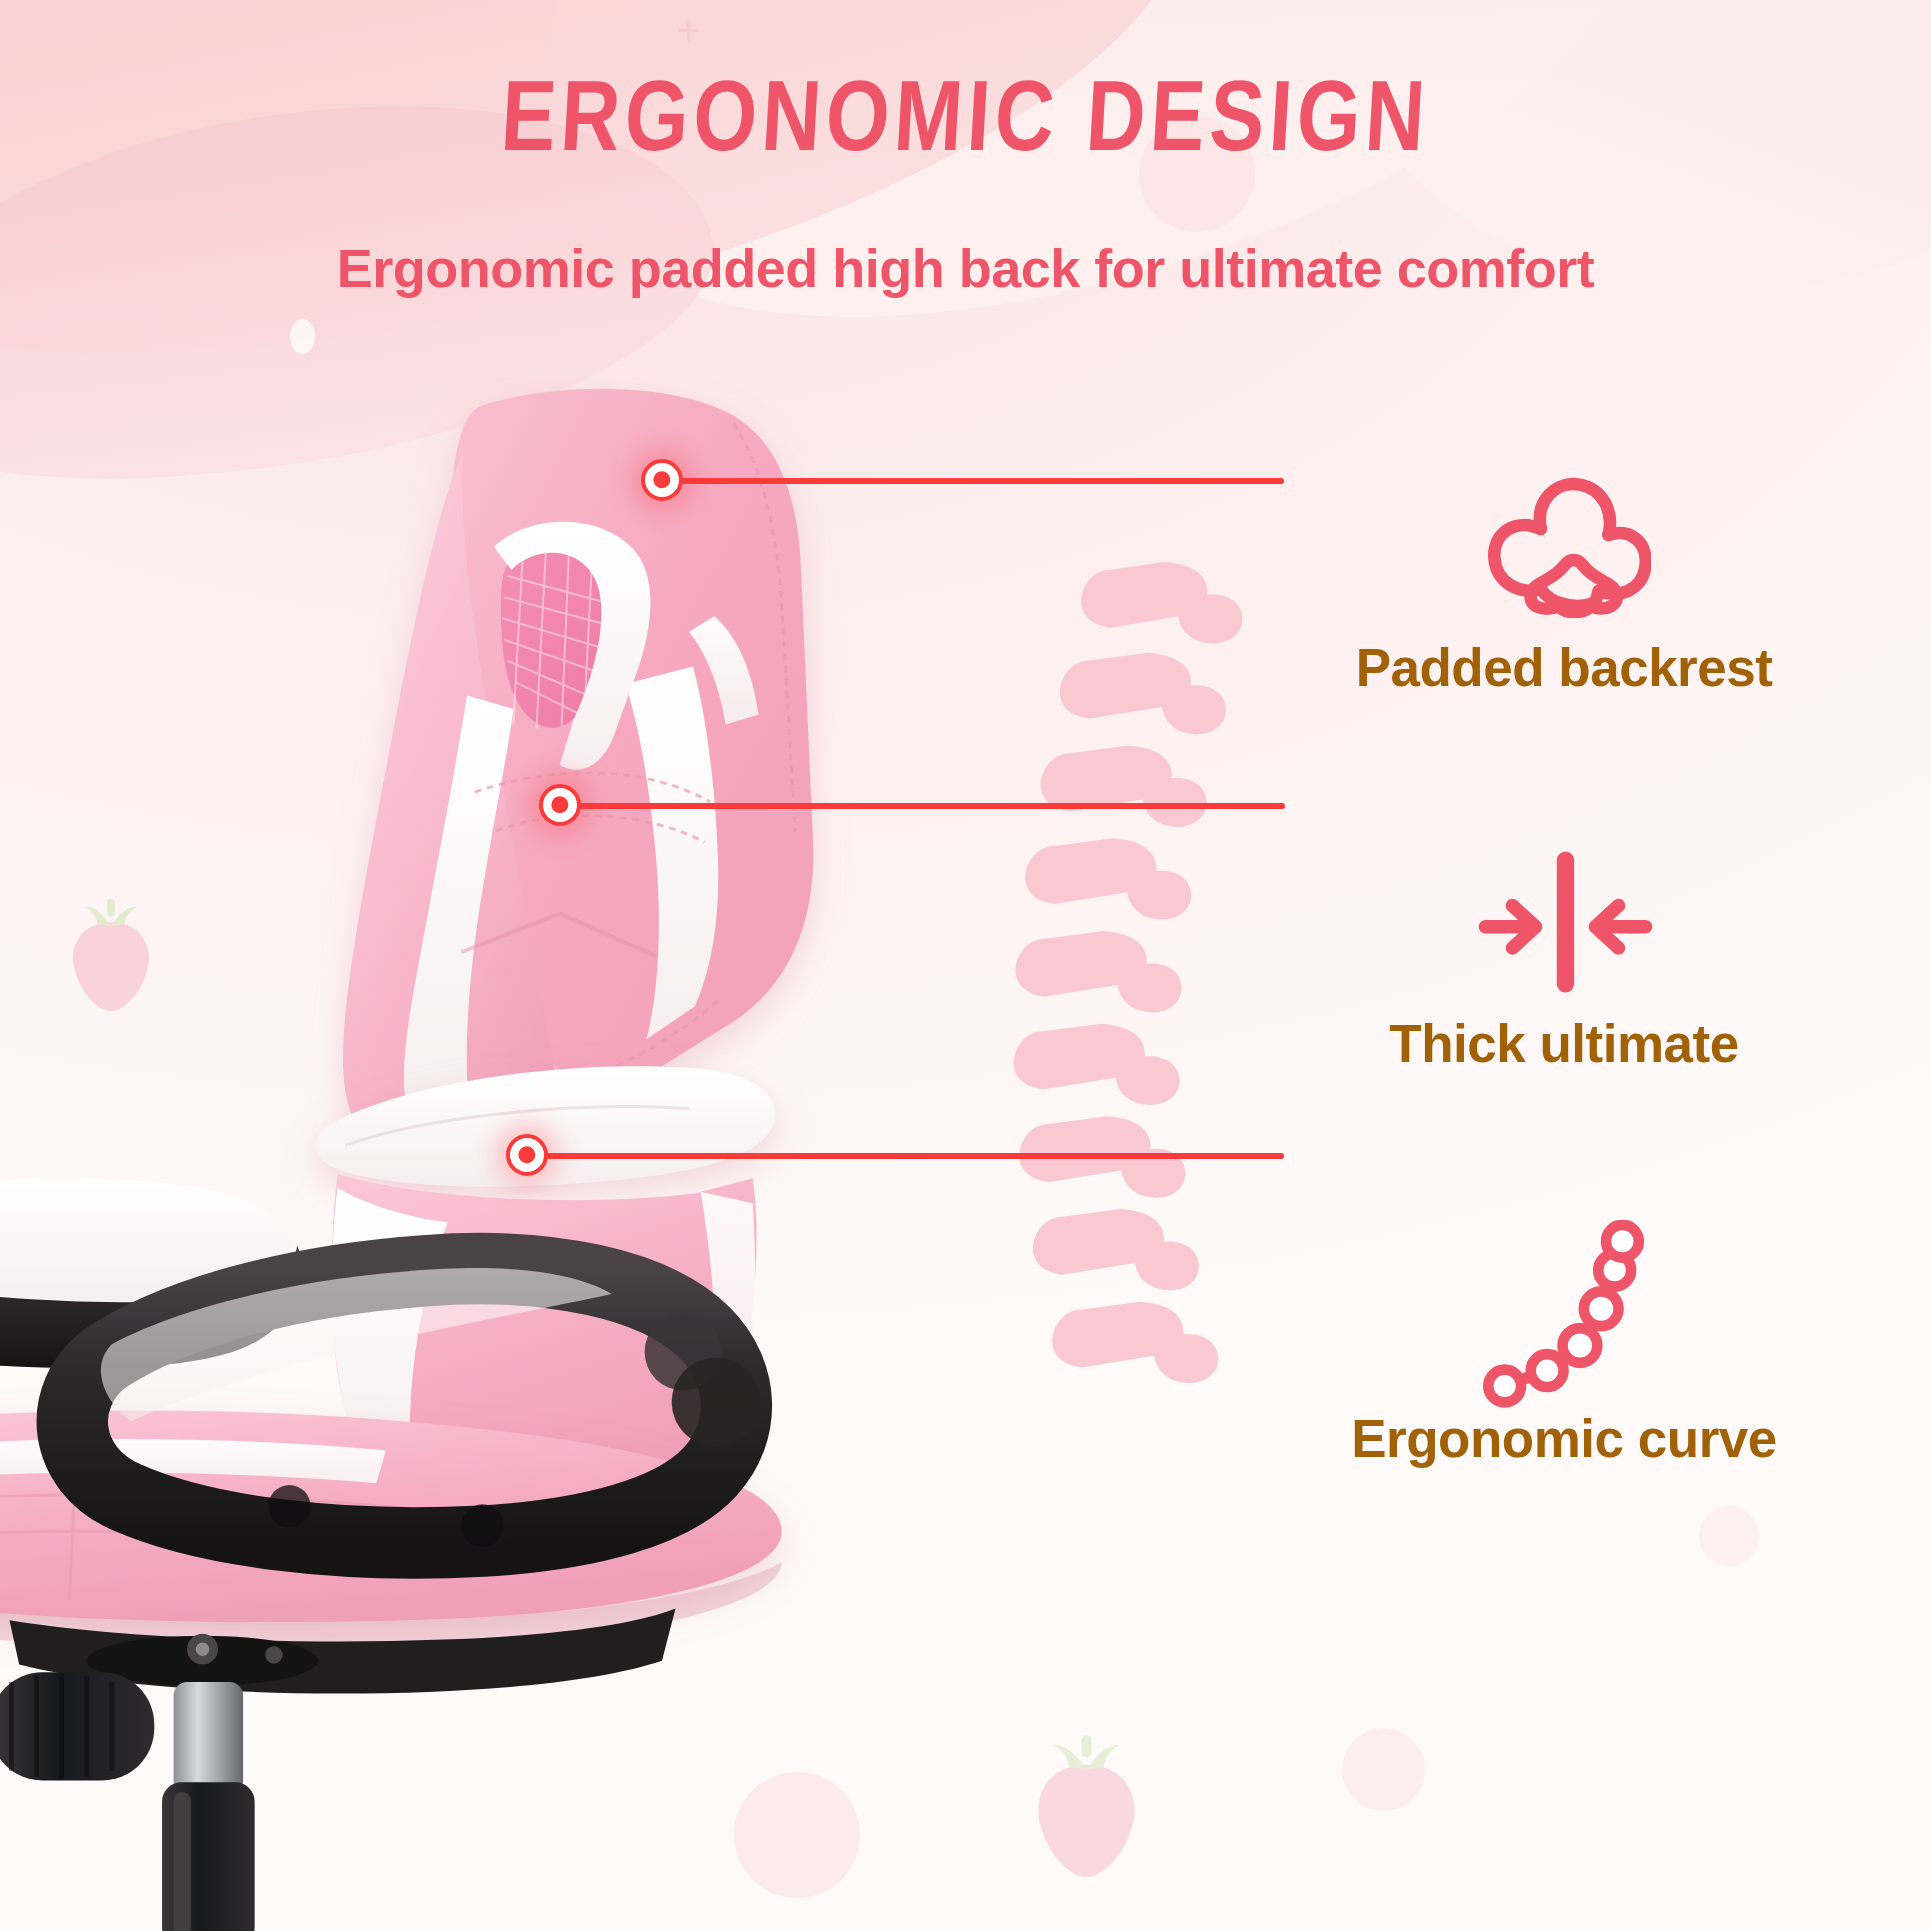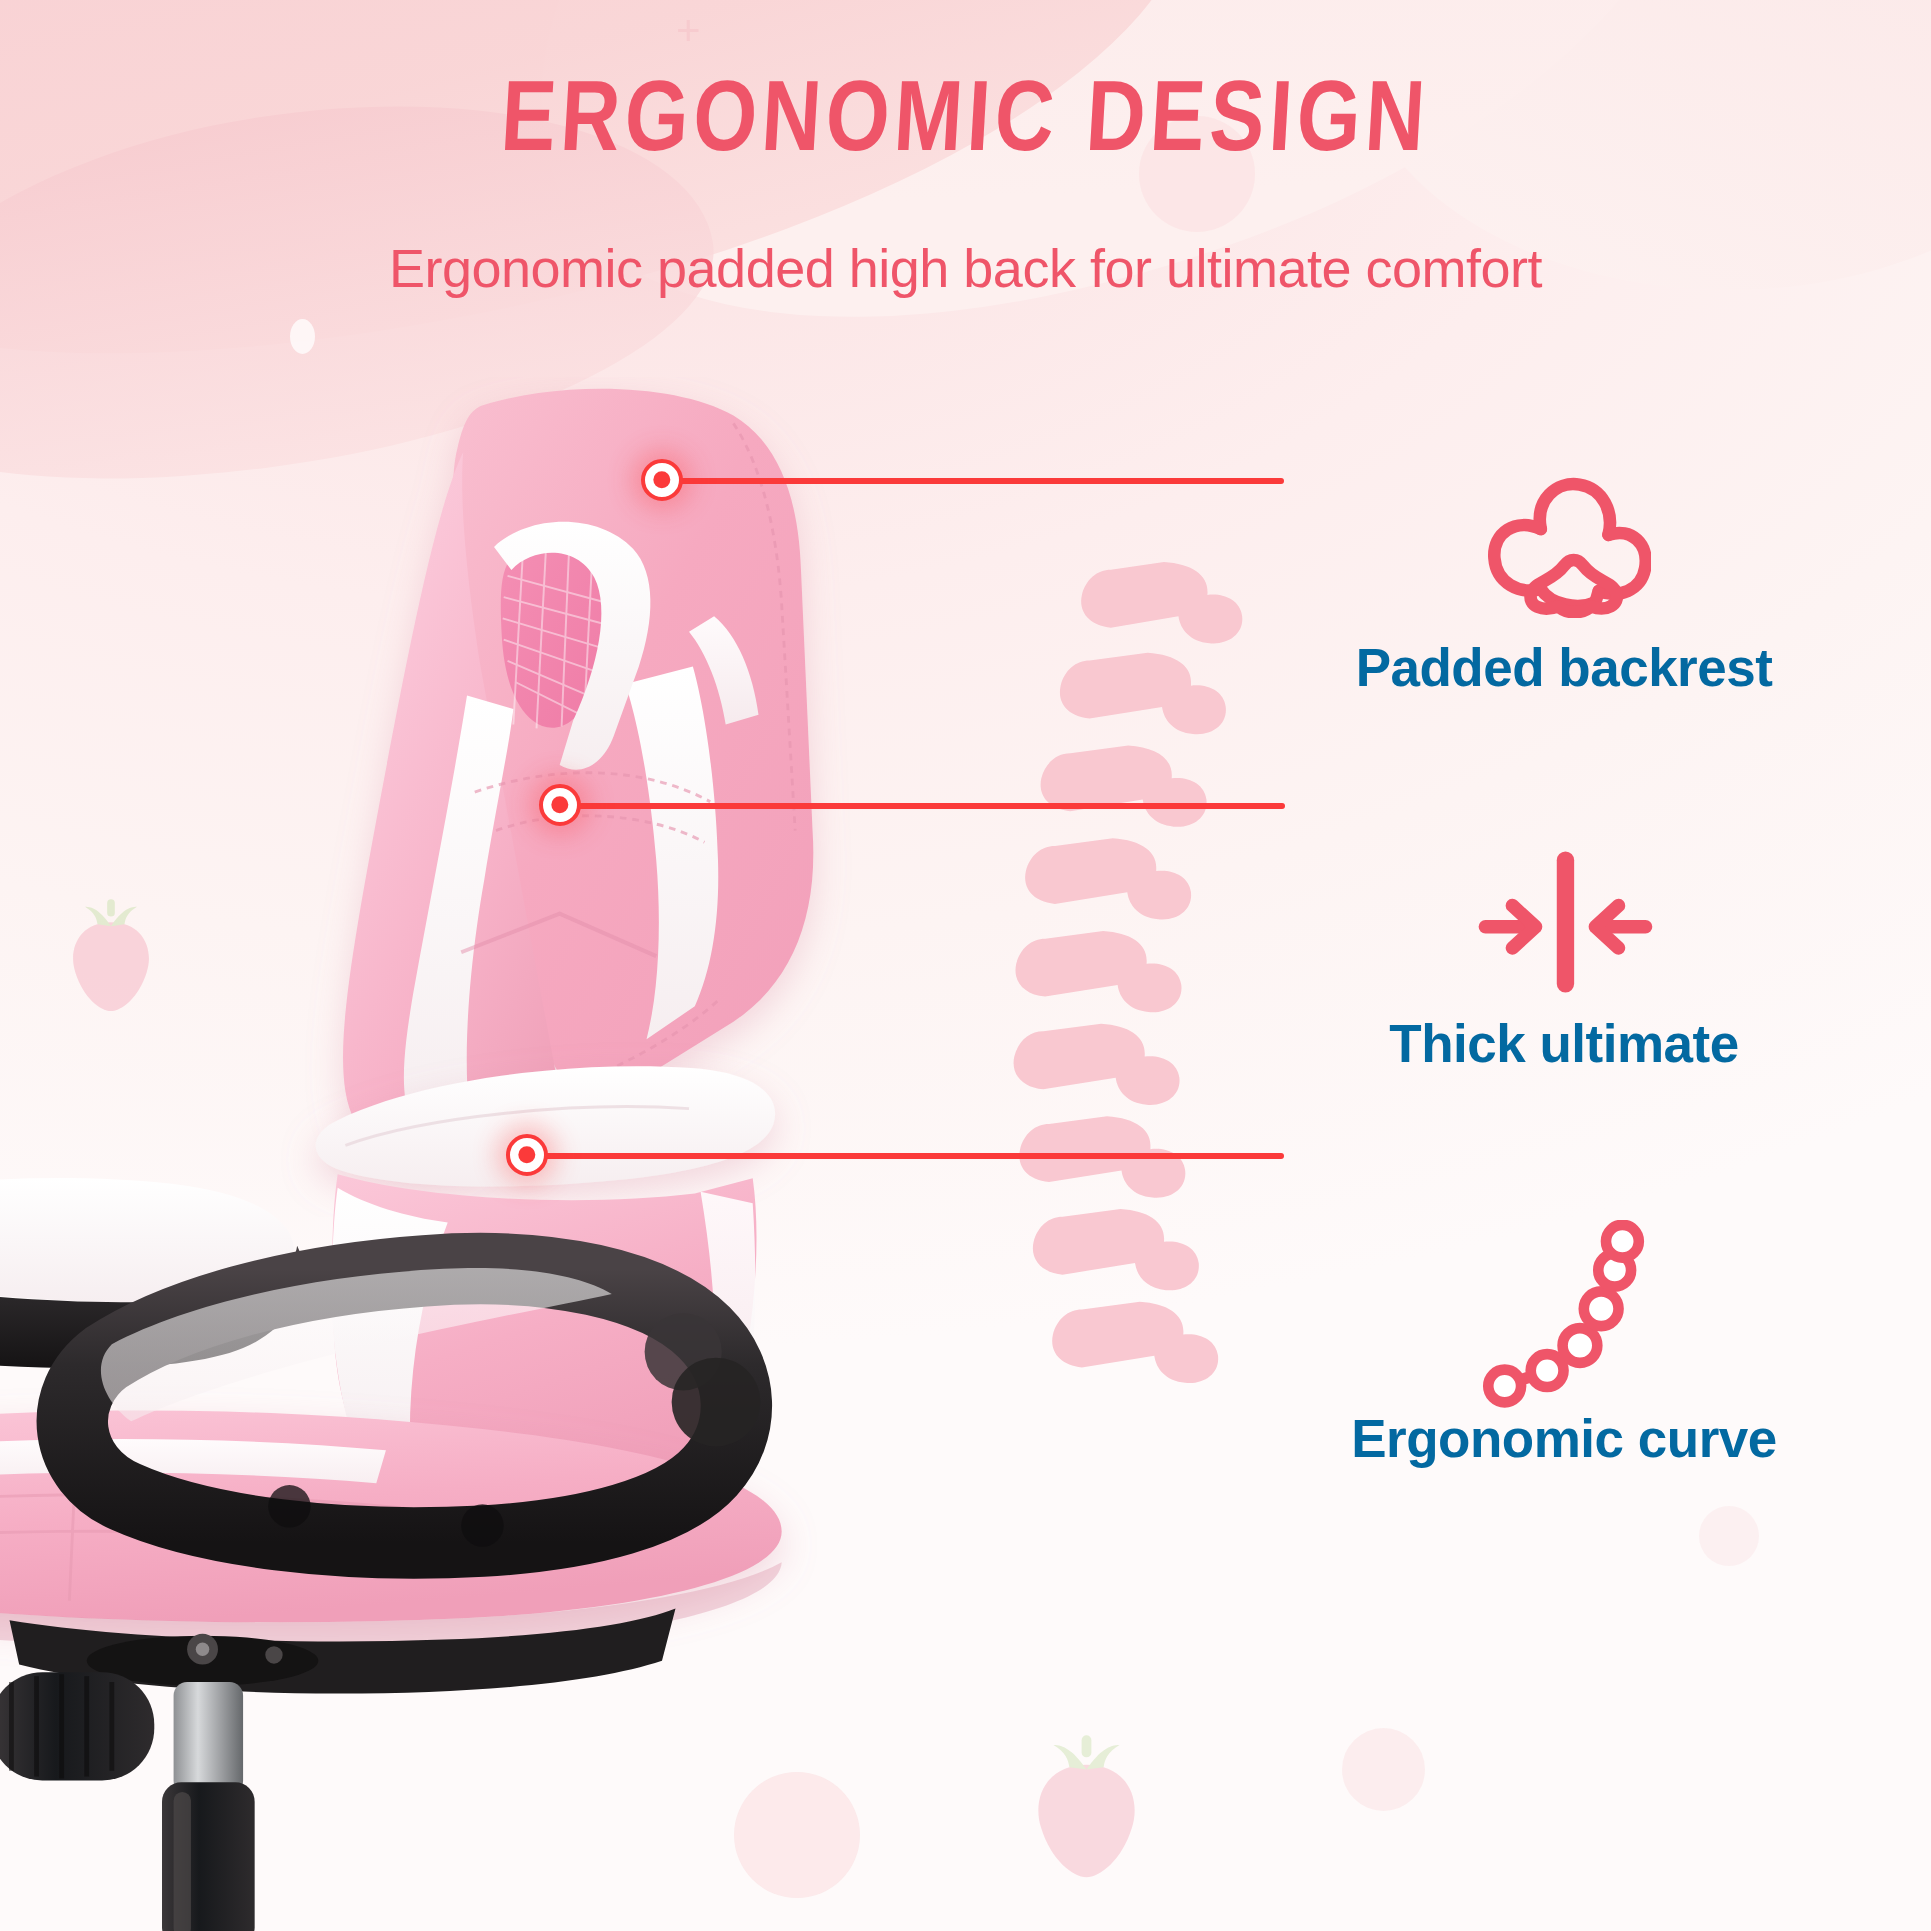--- a/index.html
+++ b/index.html
@@ -62,7 +62,7 @@
   }
   .subtitle{
     position:absolute;left:0;right:0;top:237px;text-align:center;
-    font-size:54px;font-weight:400;color:#ef5569;
+    font-size:54px;font-weight:700;color:#ef5569;
     letter-spacing:-0.5px;white-space:nowrap;
   }
 

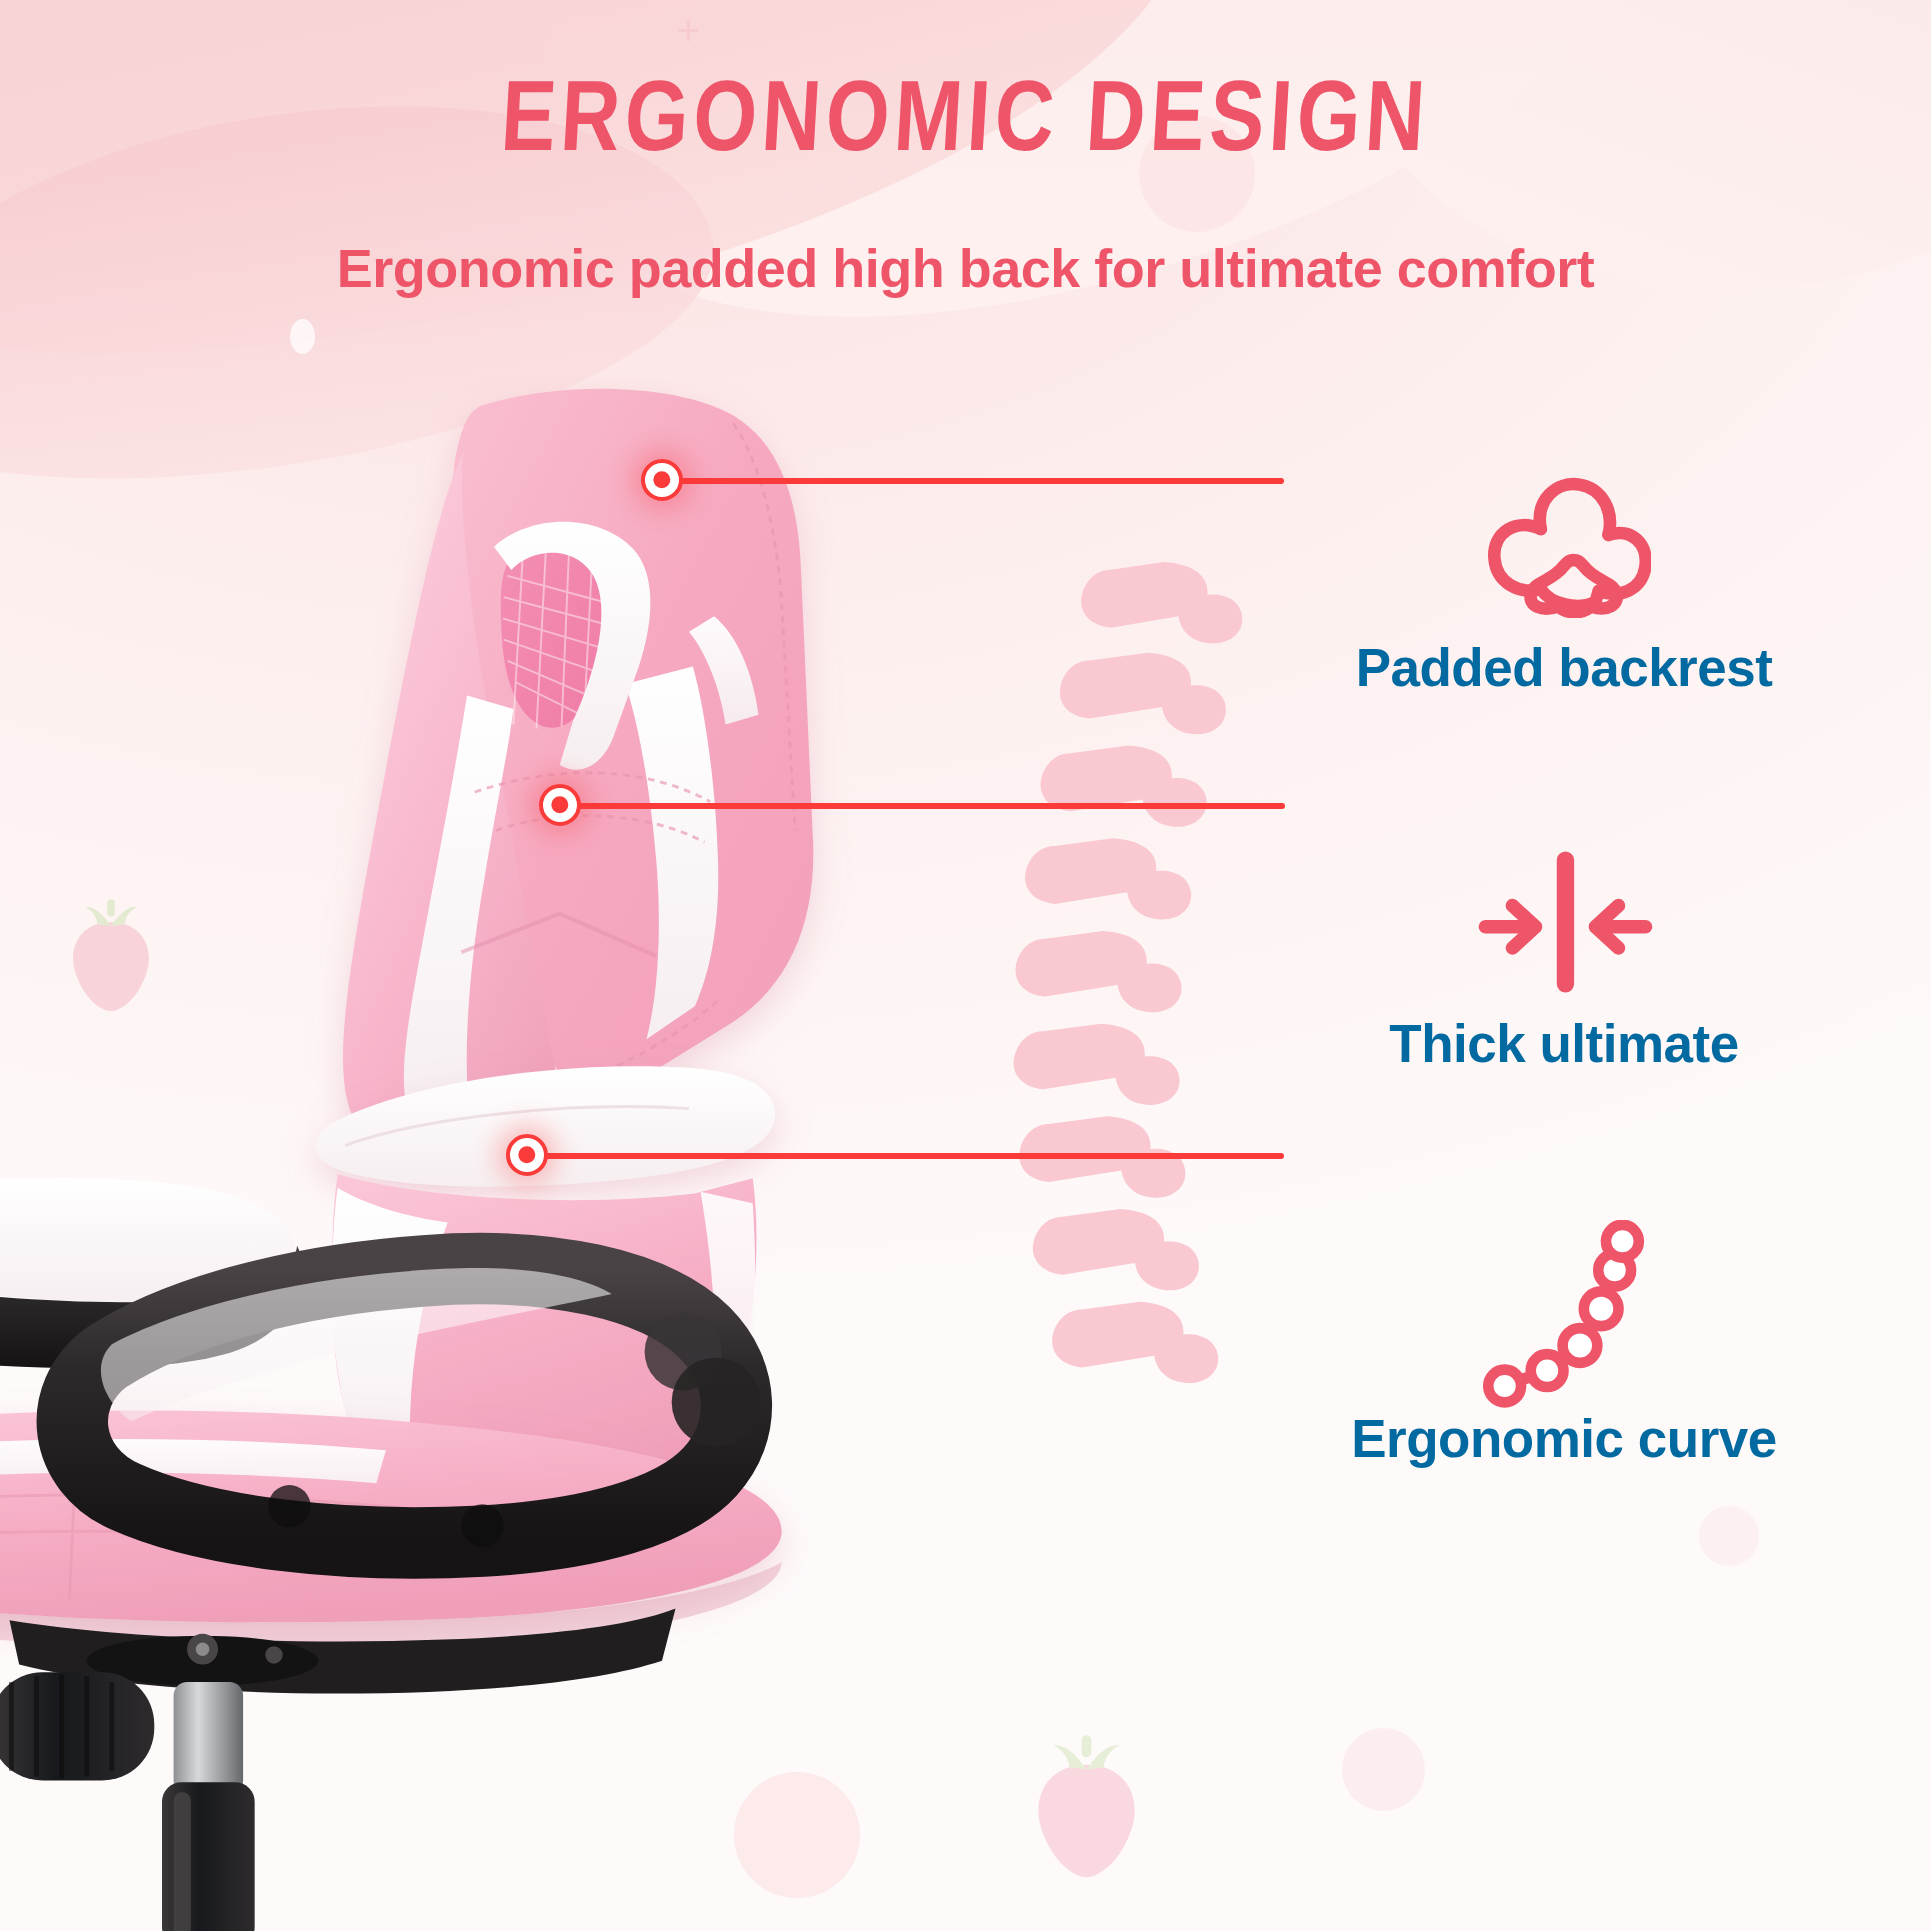--- a/index.html
+++ b/index.html
@@ -85,7 +85,7 @@
   .feature{position:absolute;width:734px;text-align:center;}
   .feature .ficon{height:183px;display:flex;align-items:center;justify-content:center;}
   .feature .flabel{
-    font-size:53px;font-weight:700;color:#0369a1;letter-spacing:-0.5px;white-space:nowrap;
+    font-size:53px;font-weight:700;color:#a16207;letter-spacing:-0.5px;white-space:nowrap;
   }
   .f1{left:1197px;top:454px;}
   .f2{left:1197px;top:830px;}

